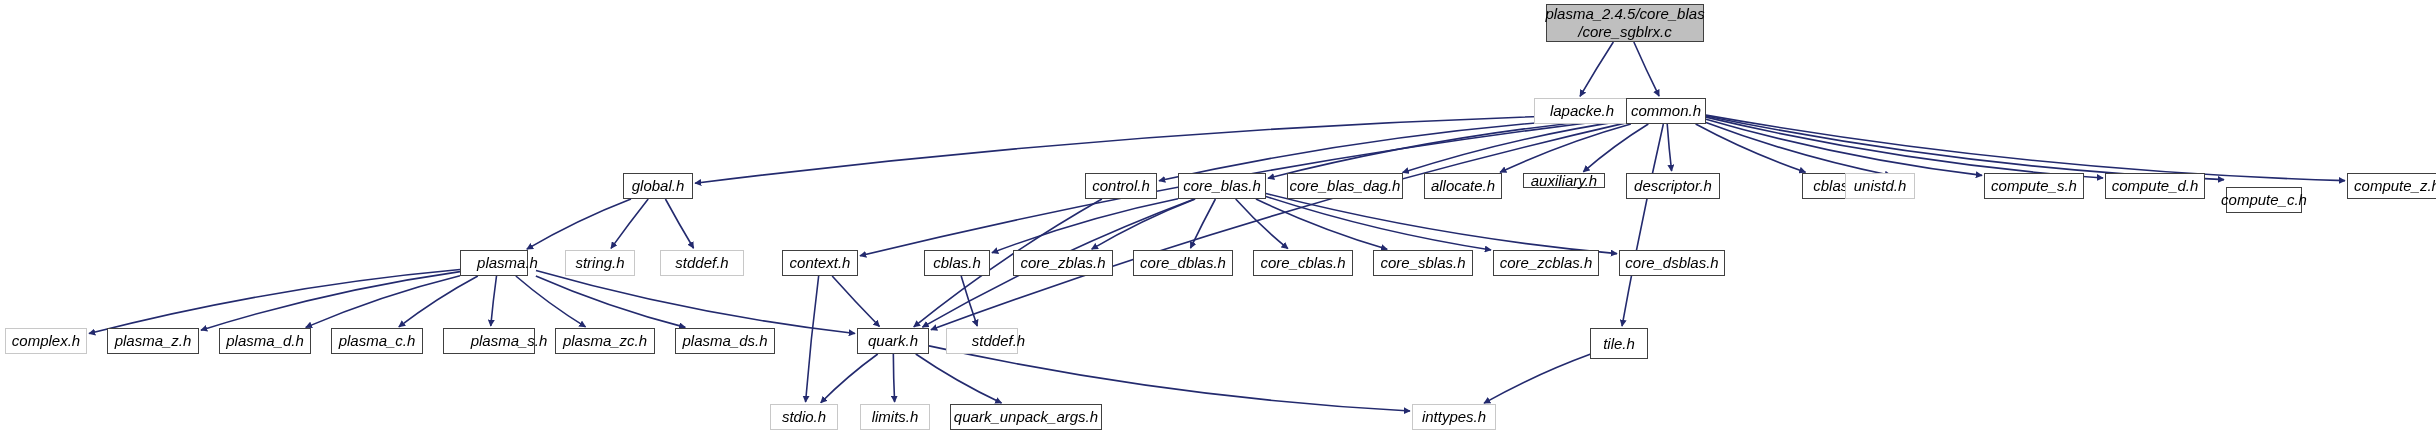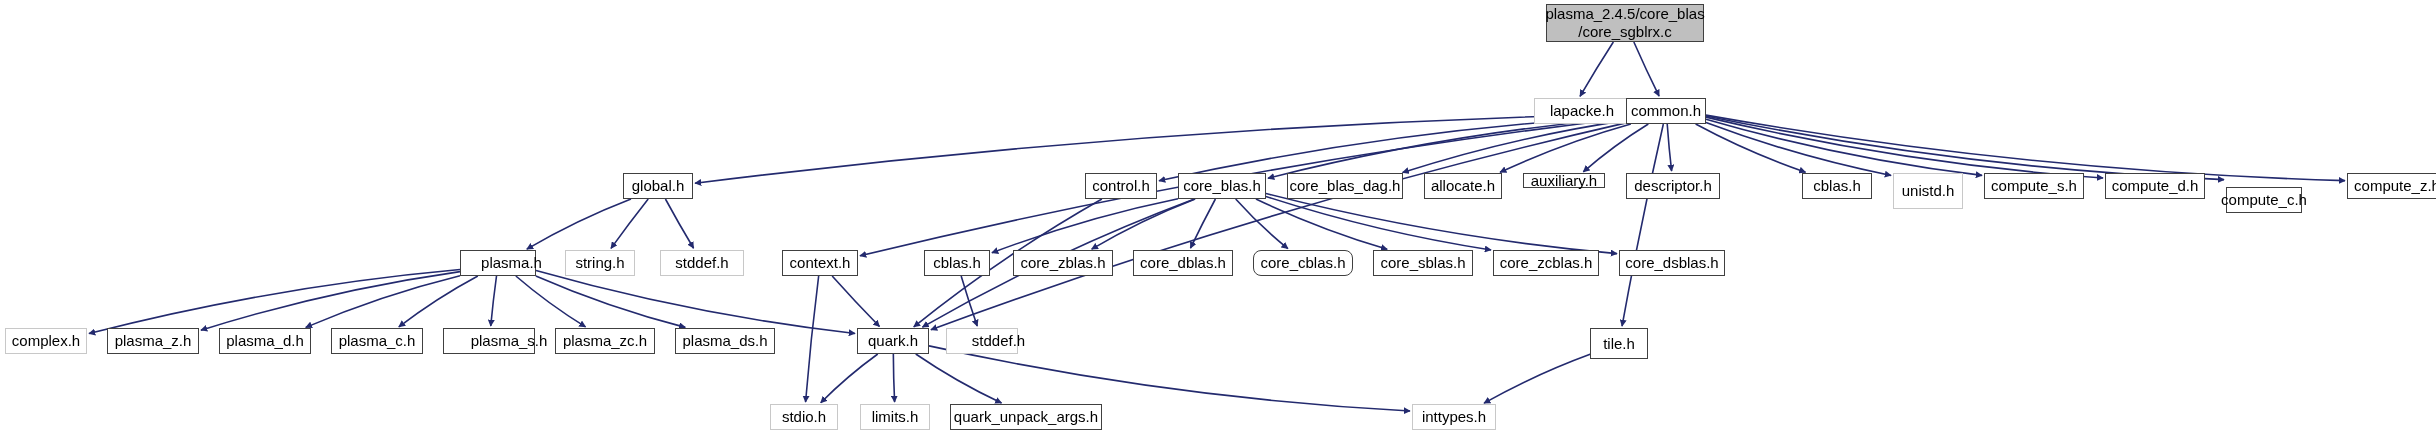--- a/index.html
+++ b/index.html
@@ -34,6 +34,7 @@
     white-space:pre;
     letter-spacing:0px;
     z-index:5;
+    font-style:italic;
   }
   .node.root{
     background:#bfbfbf;

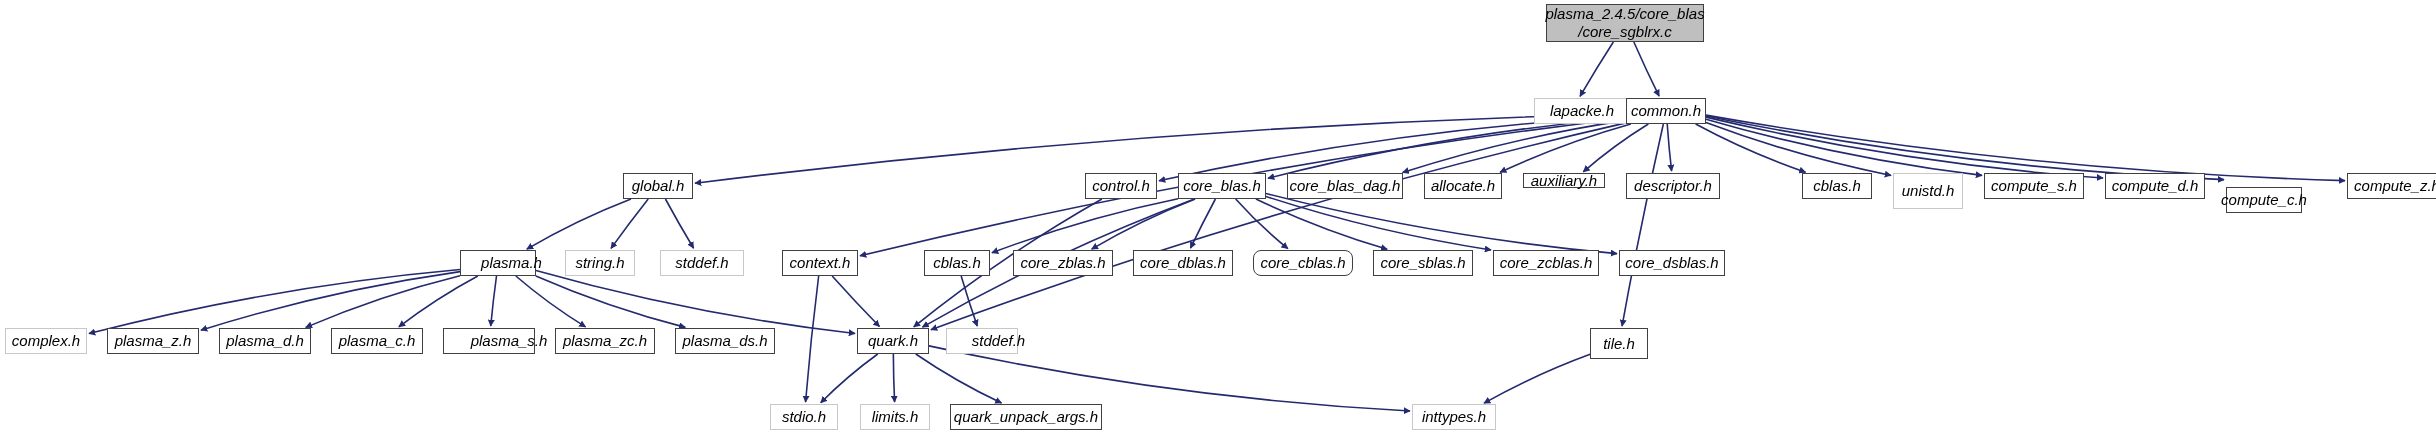--- a/index.html
+++ b/index.html
@@ -115,7 +115,7 @@
     <div class="node" style="left: 1523px; top: 173px; width: 82px; height: 15px;">auxiliary.h</div>
     <div class="node" style="left: 1626px; top: 173px; width: 94px; height: 26px;">descriptor.h</div>
     <div class="node" style="left: 1802px; top: 173px; width: 70px; height: 26px;">cblas.h</div>
-    <div class="node ext" style="left: 1893px; top: 173px; width: 70px; height: 36px;">unistd.h</div>
+    <div class="node ext" style="left: 1845px; top: 173px; width: 70px; height: 26px;">unistd.h</div>
     <div class="node" style="left: 1984px; top: 173px; width: 100px; height: 26px;">compute_s.h</div>
     <div class="node" style="left: 2105px; top: 173px; width: 100px; height: 26px;">compute_d.h</div>
     <div class="node" style="left: 2226px; top: 187px; width: 76px; height: 26px;">compute_c.h</div>

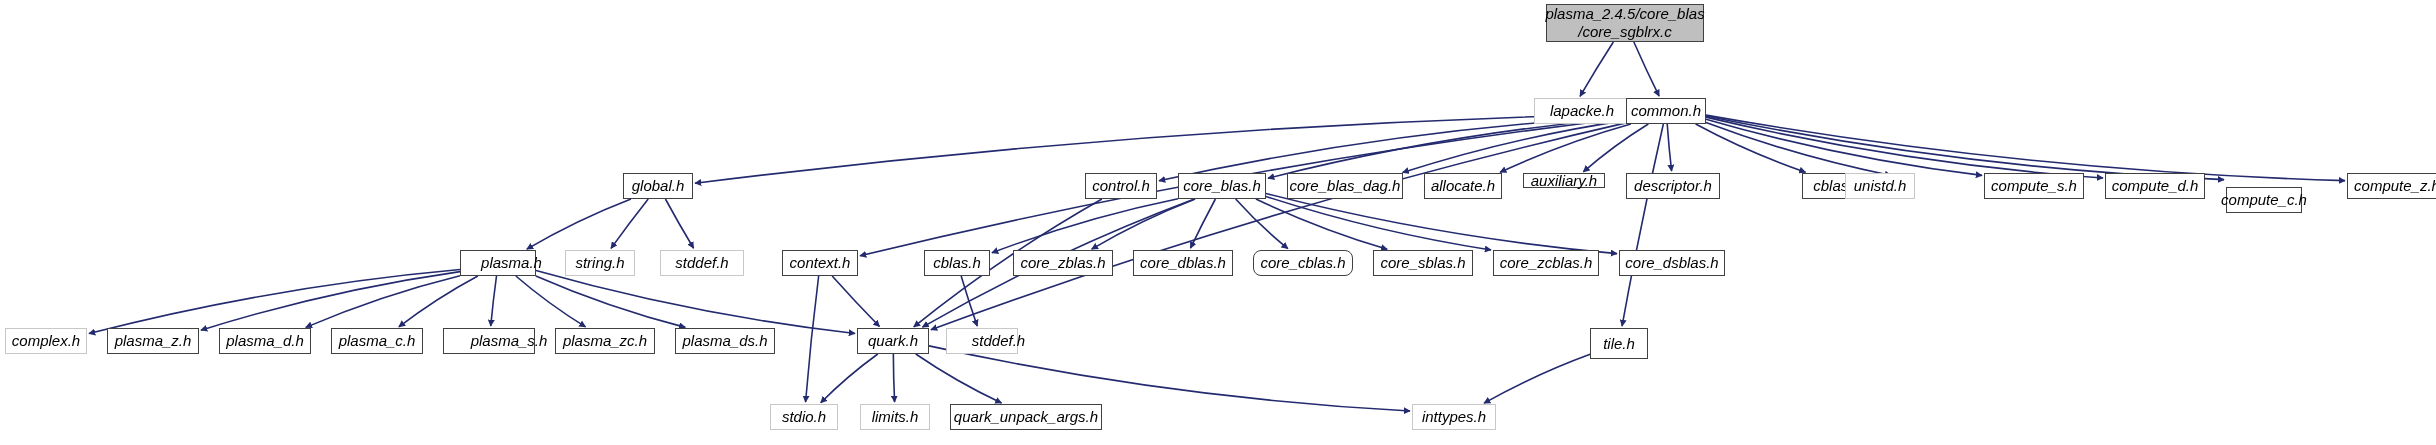--- a/index.html
+++ b/index.html
@@ -120,7 +120,7 @@
     <div class="node" style="left: 2105px; top: 173px; width: 100px; height: 26px;">compute_d.h</div>
     <div class="node" style="left: 2226px; top: 187px; width: 76px; height: 26px;">compute_c.h</div>
     <div class="node" style="left: 2347px; top: 173px; width: 100px; height: 26px;">compute_z.h</div>
-    <div class="node" style="left: 460px; top: 250px; width: 76px; height: 26px; padding-left: 27px;">plasma.h</div>
+    <div class="node" style="left: 460px; top: 250px; width: 68px; height: 26px; padding-left: 27px;">plasma.h</div>
     <div class="node ext" style="left: 565px; top: 250px; width: 70px; height: 26px;">string.h</div>
     <div class="node ext" style="left: 660px; top: 250px; width: 84px; height: 26px;">stddef.h</div>
     <div class="node" style="left: 782px; top: 250px; width: 76px; height: 26px;">context.h</div>

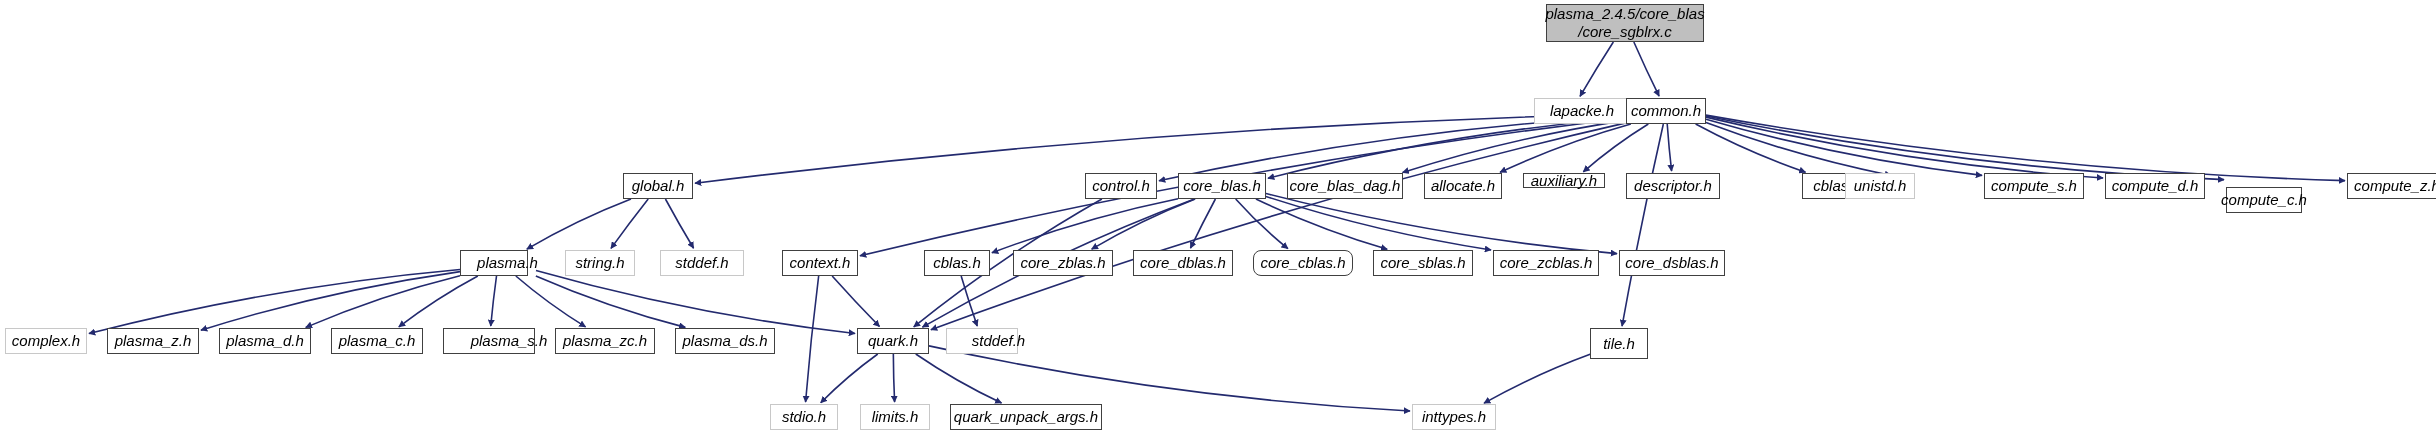--- a/index.html
+++ b/index.html
@@ -127,7 +127,7 @@
     <div class="node" style="left: 924px; top: 250px; width: 66px; height: 26px;">cblas.h</div>
     <div class="node" style="left: 1013px; top: 250px; width: 100px; height: 26px;">core_zblas.h</div>
     <div class="node" style="left: 1133px; top: 250px; width: 100px; height: 26px;">core_dblas.h</div>
-    <div class="node" style="left: 1253px; top: 250px; width: 100px; height: 26px; border-radius: 8px;">core_cblas.h</div>
+    <div class="node" style="left: 1253px; top: 250px; width: 100px; height: 26px;">core_cblas.h</div>
     <div class="node" style="left: 1373px; top: 250px; width: 100px; height: 26px;">core_sblas.h</div>
     <div class="node" style="left: 1493px; top: 250px; width: 106px; height: 26px;">core_zcblas.h</div>
     <div class="node" style="left: 1619px; top: 250px; width: 106px; height: 26px;">core_dsblas.h</div>

